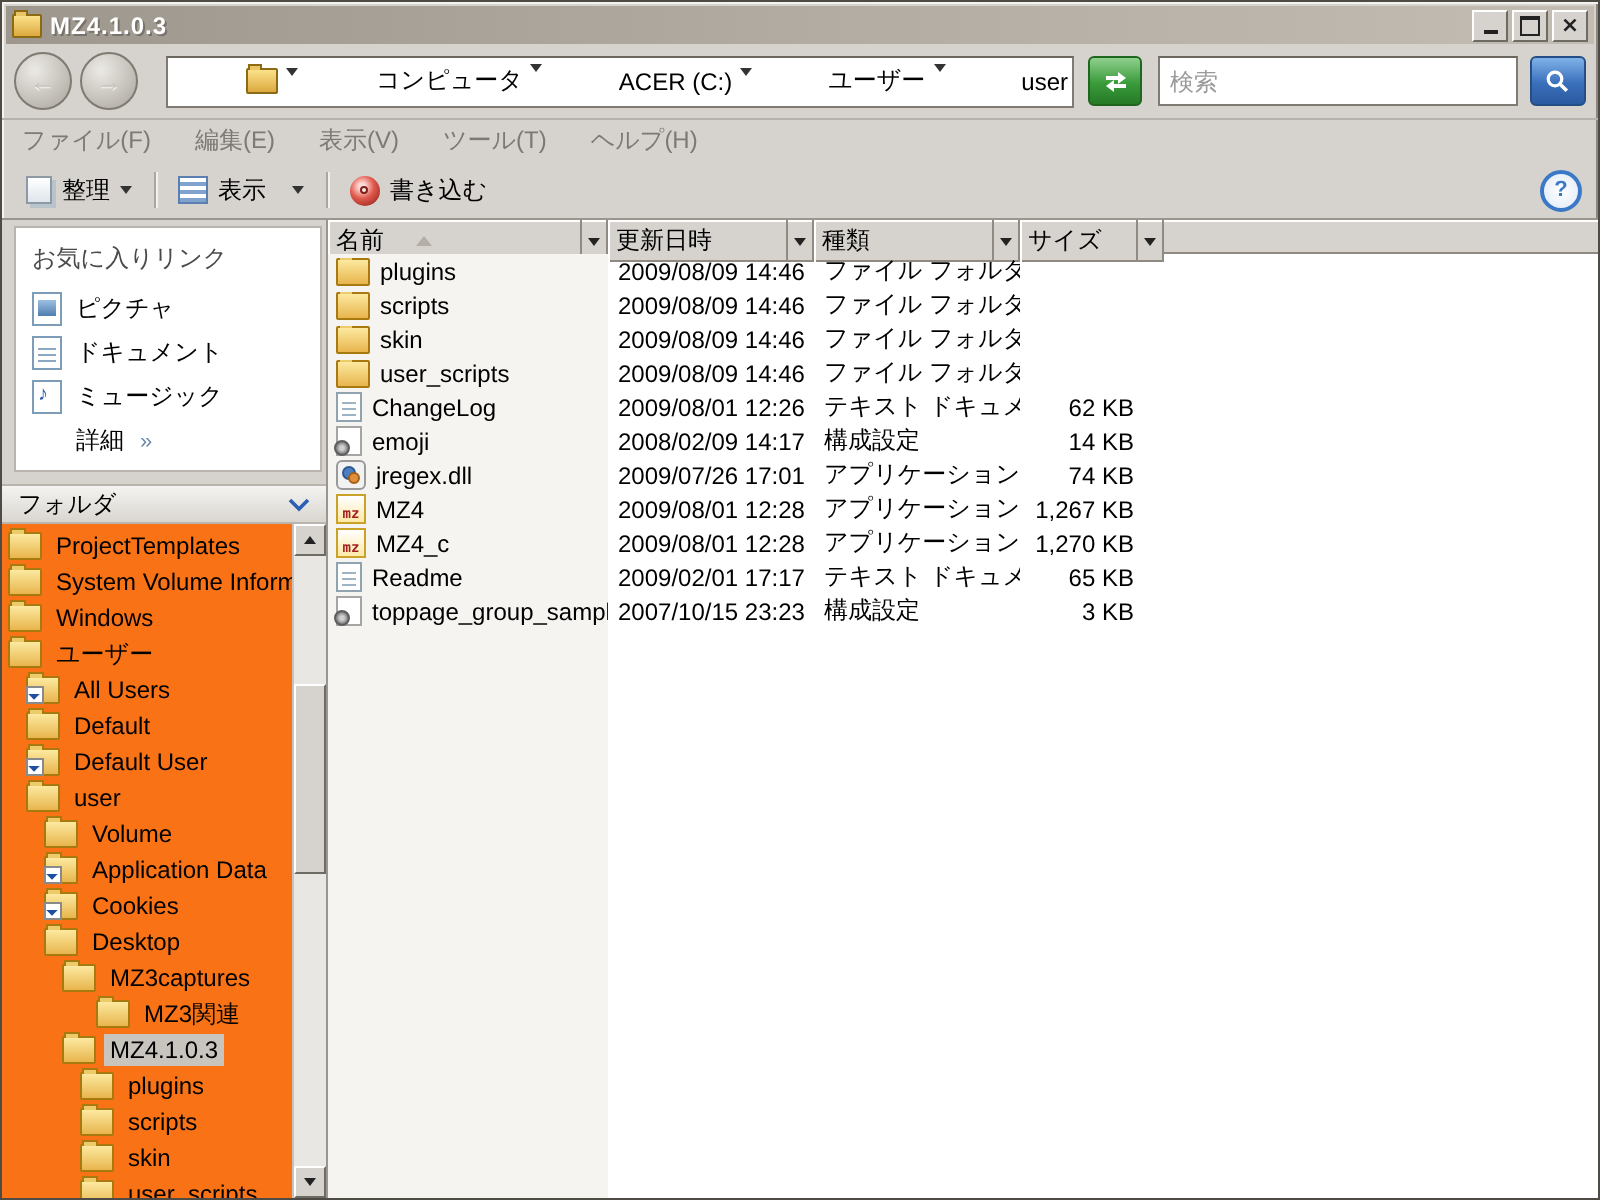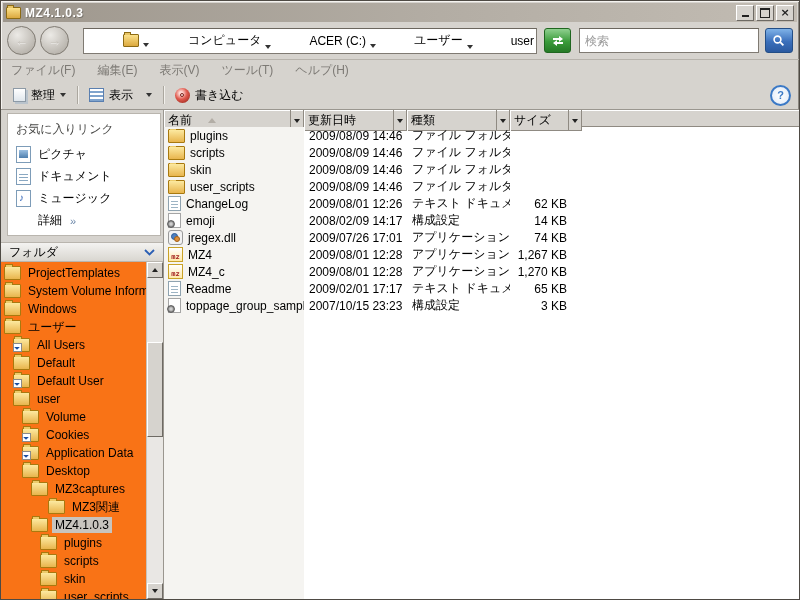--- a/index.html
+++ b/index.html
@@ -28,7 +28,7 @@
   .circ .arr{font-size:13px;font-weight:bold;color:#c6c2bb;text-shadow:0 1px 0 #ffffffaa;}
   .addr{flex:none;width:446px;height:24px;margin-left:10px;background:#fff;border:1px solid #7f7a72;border-top-color:#6b665e;
     display:flex;align-items:center;padding:0 2px 0 4px;gap:1px;overflow:hidden;}
-  .crumb{display:flex;align-items:flex-end;gap:4px;padding:2px 3px;white-space:nowrap;margin-left:32px;}
+  .crumb{display:flex;align-items:flex-start;gap:4px;padding:2px 3px;white-space:nowrap;margin-left:32px;}
   .dtri{width:0;height:0;border-left:3px solid transparent;border-right:3px solid transparent;border-top:4px solid #333;}
   .addr-folder{width:14px;height:11px;position:relative;background:linear-gradient(#fbe18a,#dca93f);
     border:1px solid #8d6b14;border-radius:1px;}

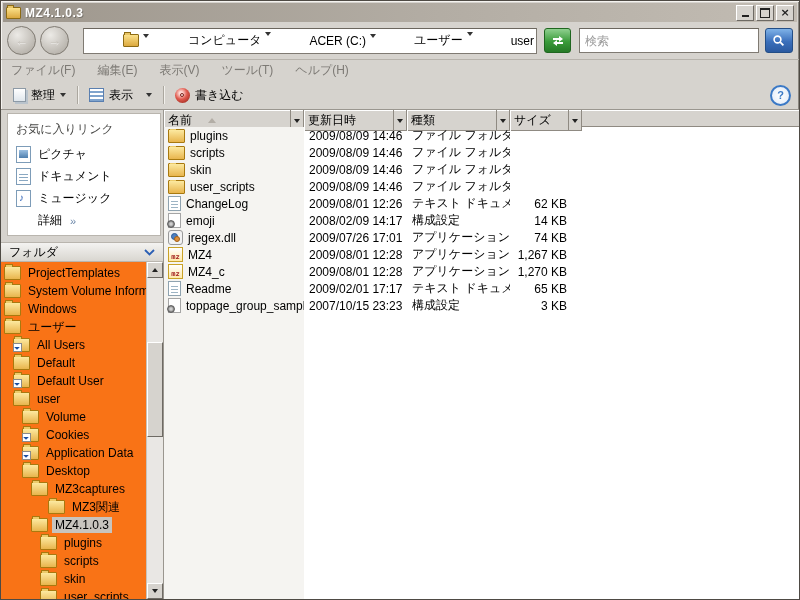--- a/index.html
+++ b/index.html
@@ -353,13 +353,13 @@
               <span class="fldr">
                 <span class="lnkovl"></span>
               </span>
+              <span class="lbl">Application Data</span>
+            </div>
+            <div class="trow" style="padding-left: 21px;">
+              <span class="fldr">
+                <span class="lnkovl"></span>
+              </span>
               <span class="lbl">Cookies</span>
-            </div>
-            <div class="trow" style="padding-left: 21px;">
-              <span class="fldr">
-                <span class="lnkovl"></span>
-              </span>
-              <span class="lbl">Application Data</span>
             </div>
             <div class="trow" style="padding-left: 21px;">
               <span class="fldr">

